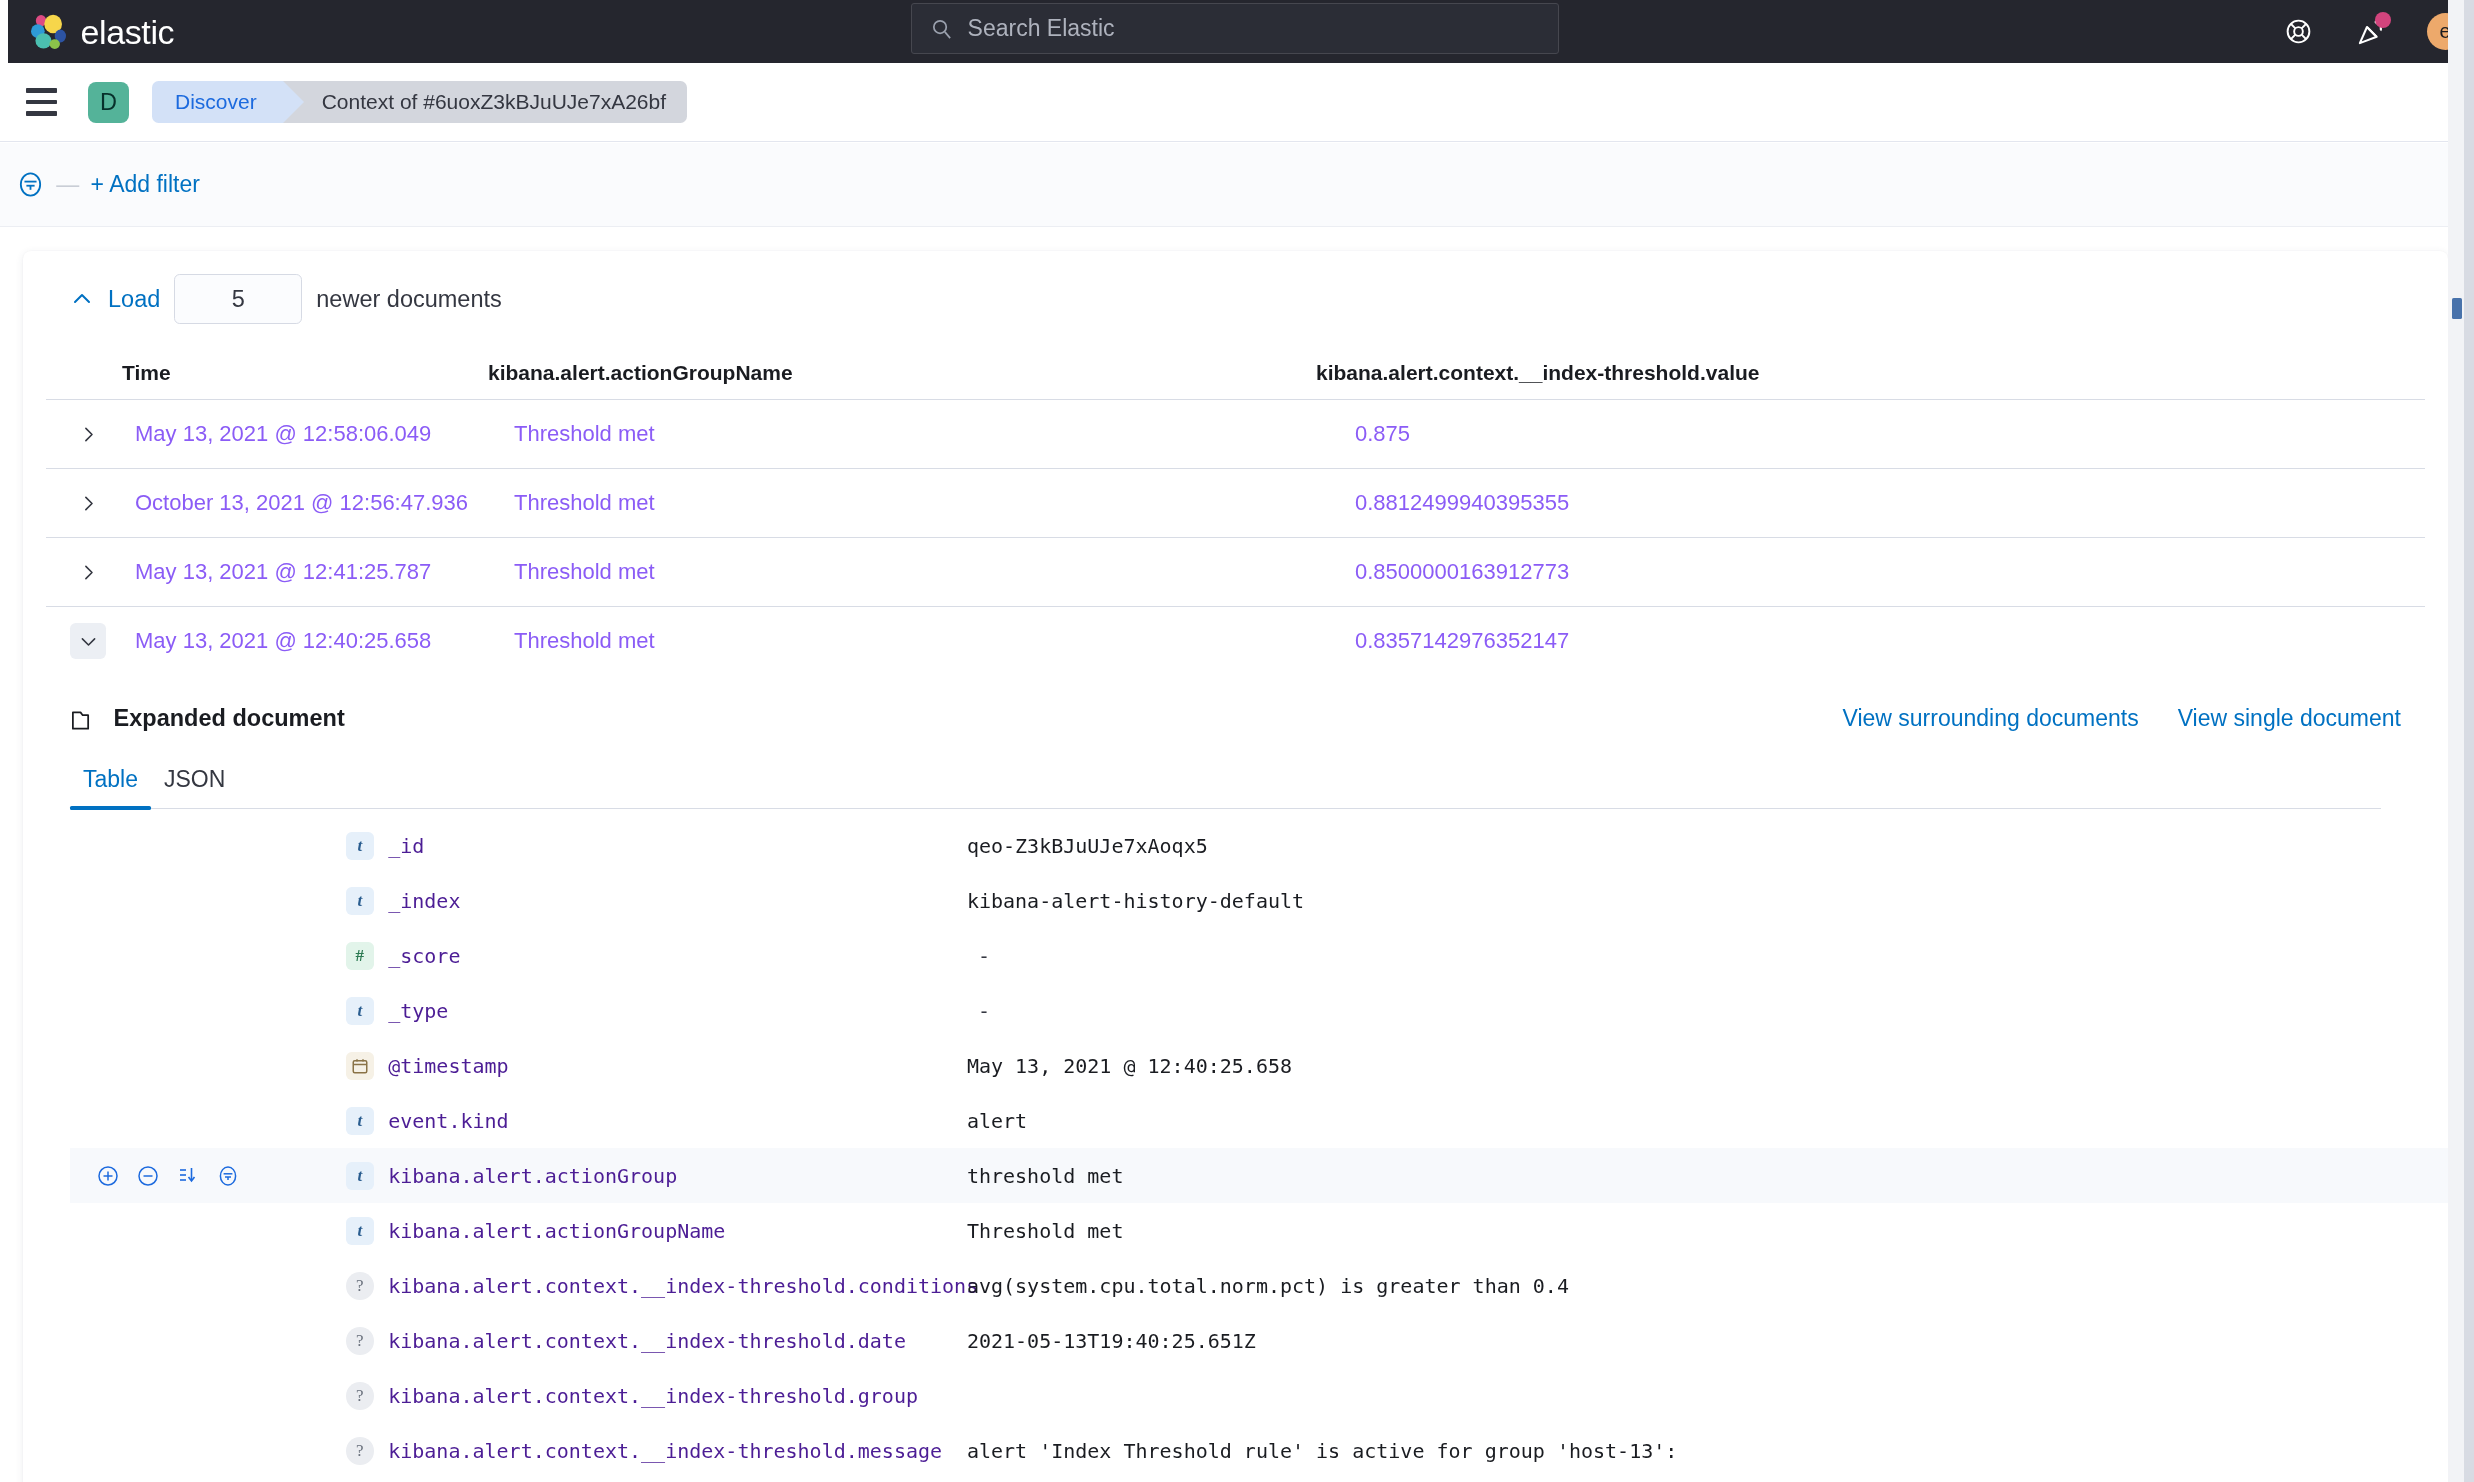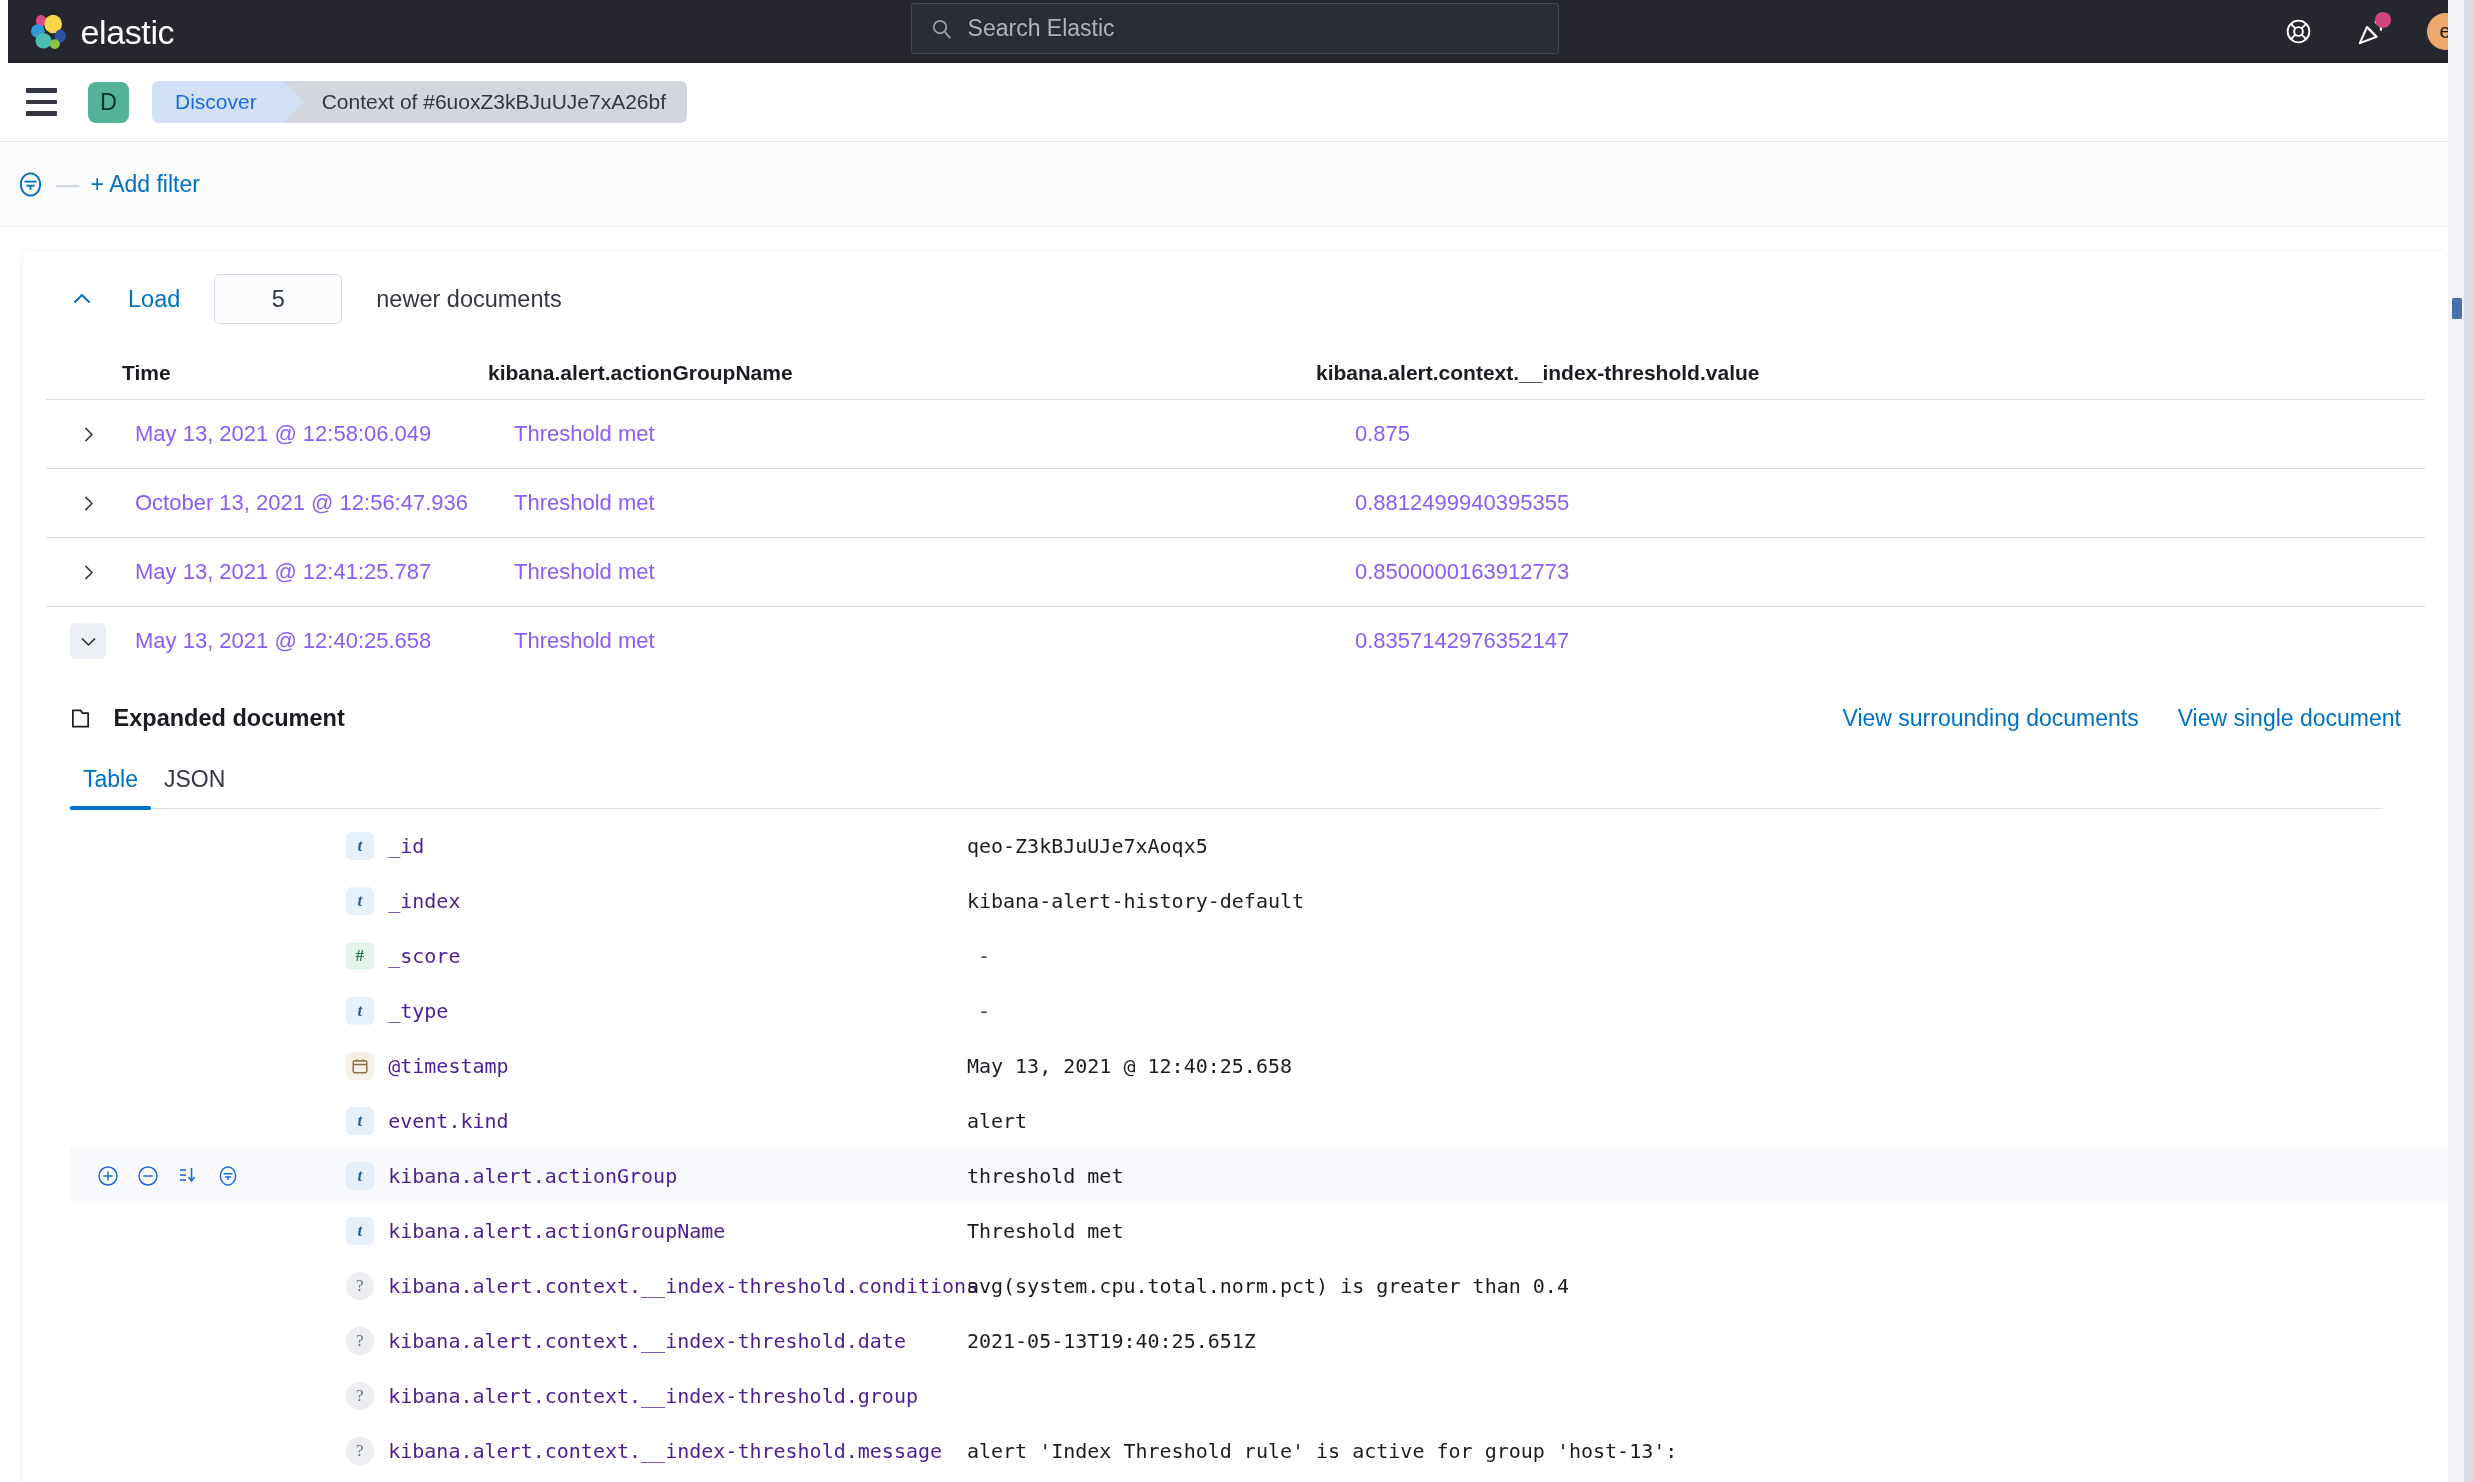--- a/index.html
+++ b/index.html
@@ -134,7 +134,7 @@
   }
   .load-row {
     display: flex; align-items: center;
-    height: 96px; padding-left: 47px; gap: 34px;
+    height: 96px; padding-left: 47px; gap: 14px;
   }
   .chev-up { cursor: pointer; display: flex; align-items: center; }
   .load-label { color: #0071c2; font-size: 23.5px; cursor: pointer; }

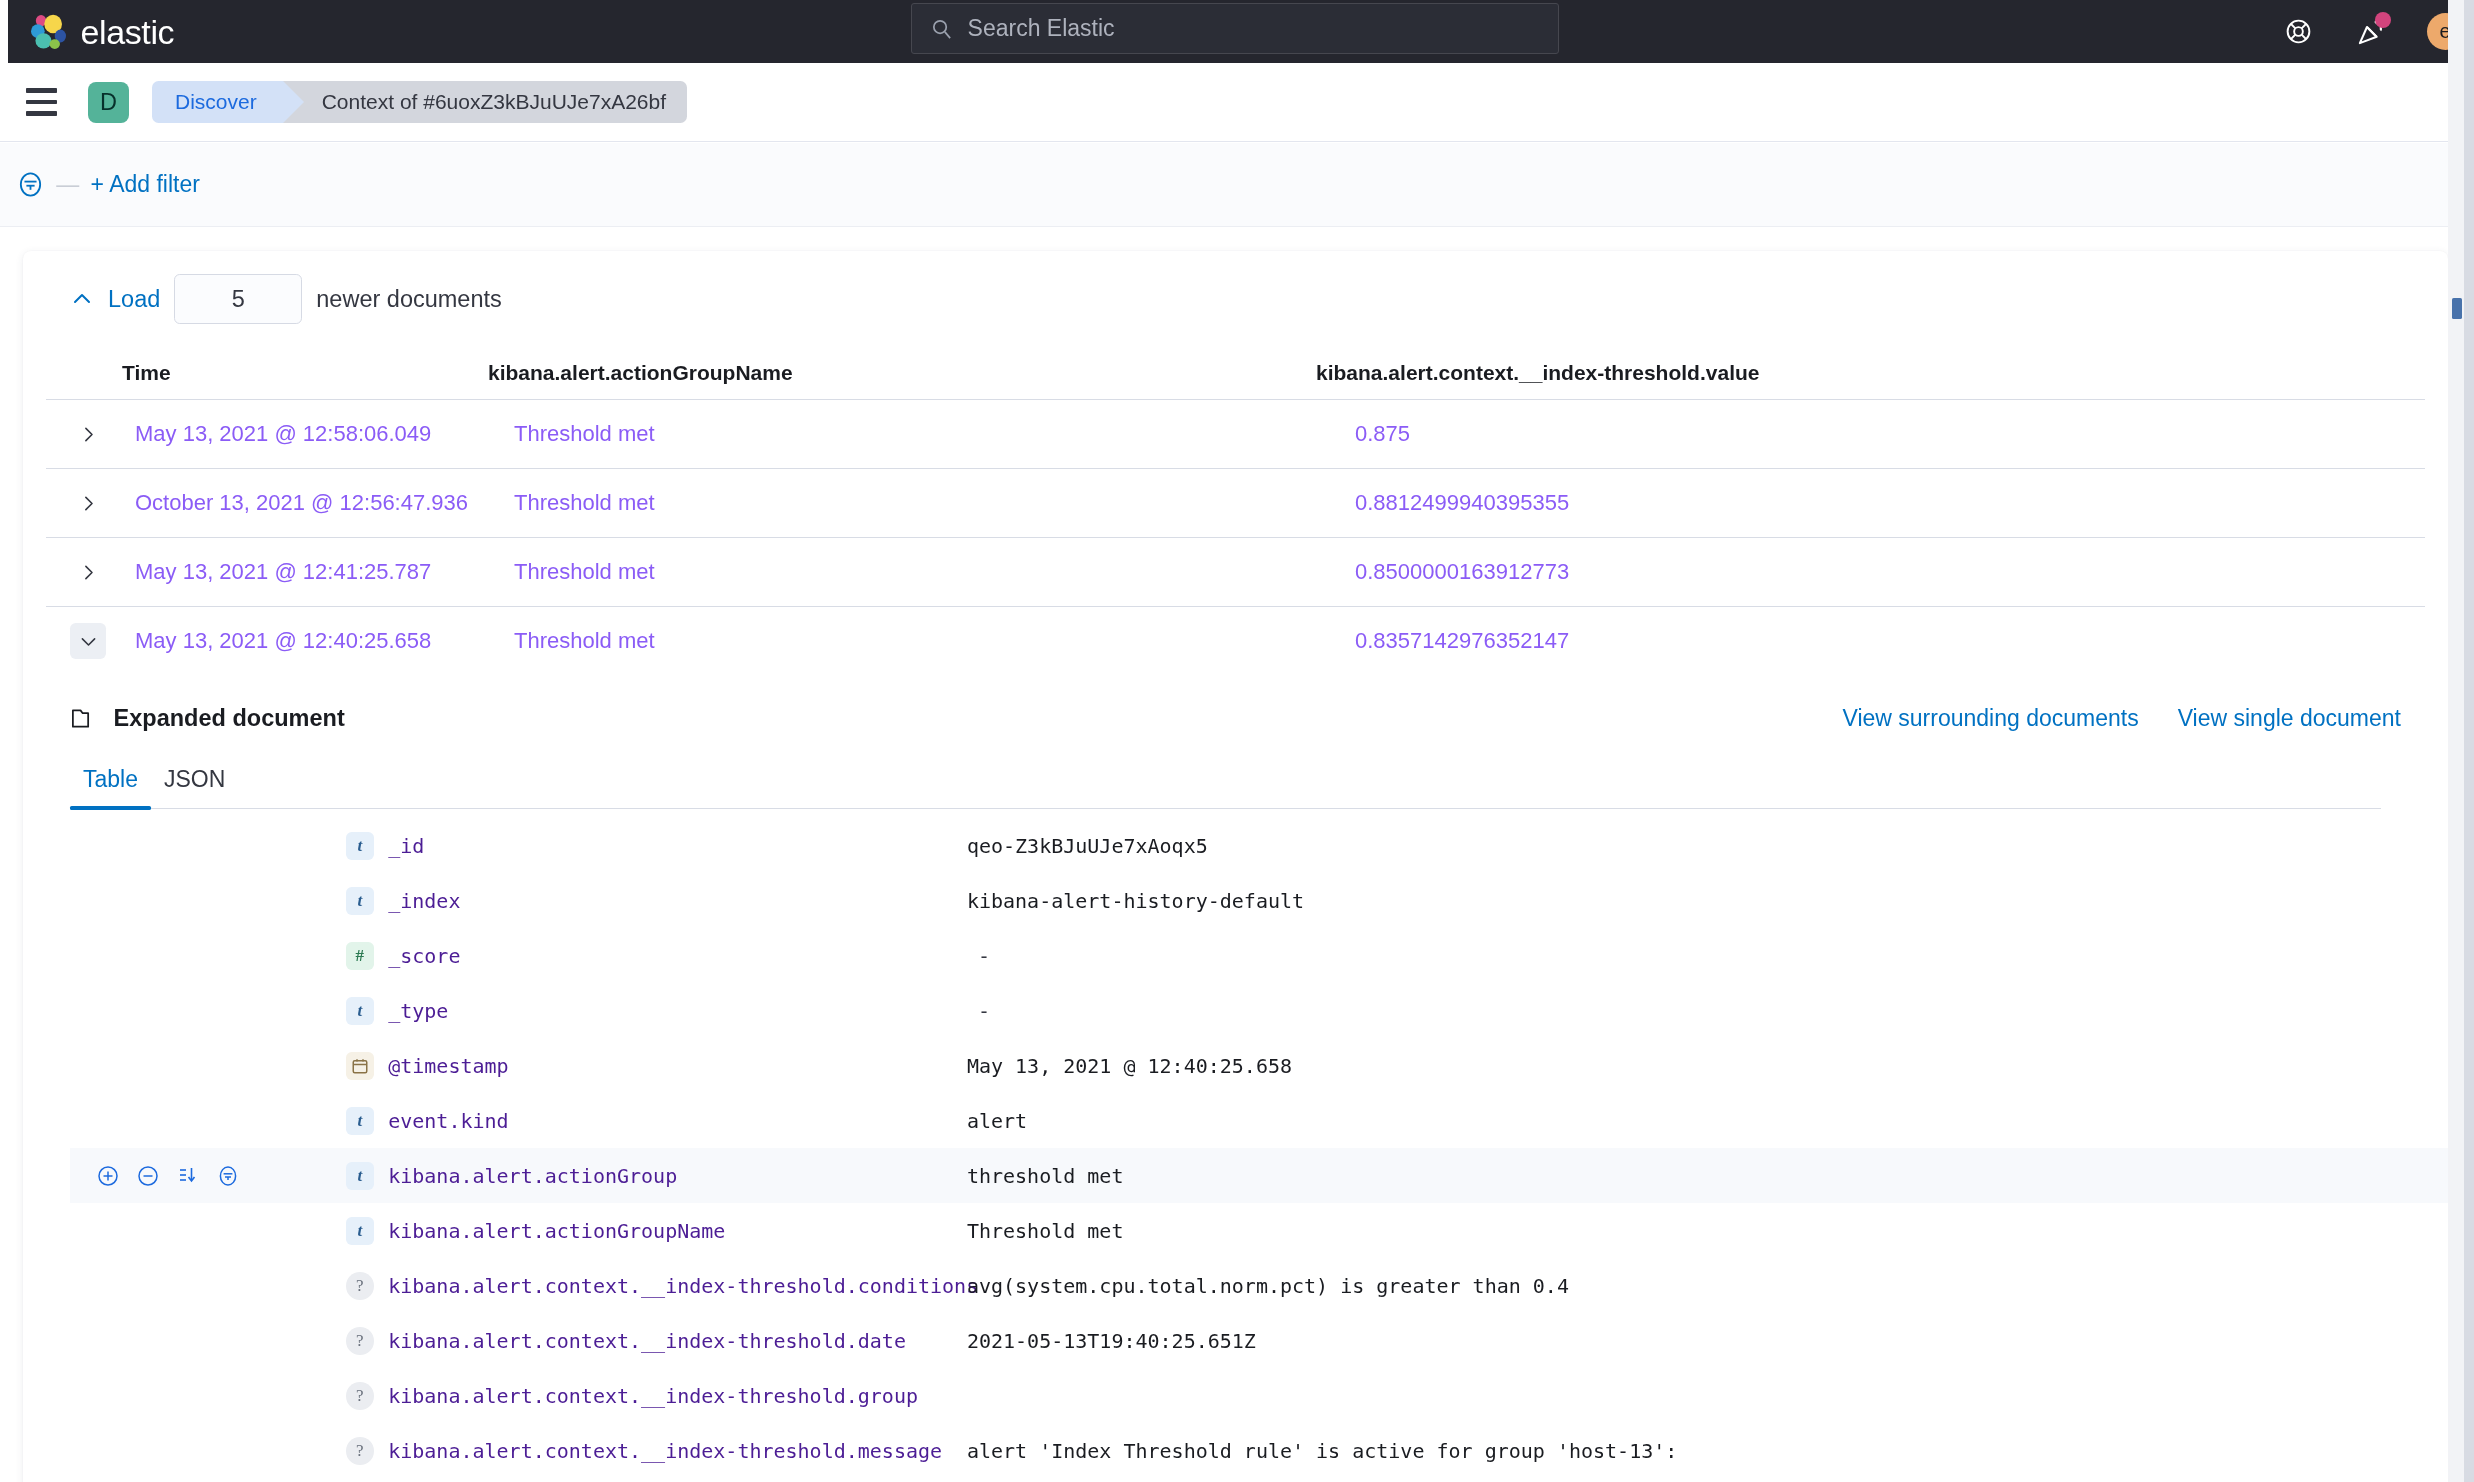--- a/index.html
+++ b/index.html
@@ -180,7 +180,7 @@
     display: flex; align-items: center; justify-content: space-between;
     height: 57px;
   }
-  .exp-title-wrap { display: flex; align-items: center; gap: 16px; }
+  .exp-title-wrap { display: flex; align-items: flex-end; gap: 16px; }
   .exp-title { font-size: 23.5px; font-weight: bold; color: #1a1c21; }
   .exp-links { display: flex; align-items: center; gap: 39px; }
   .exp-link {

